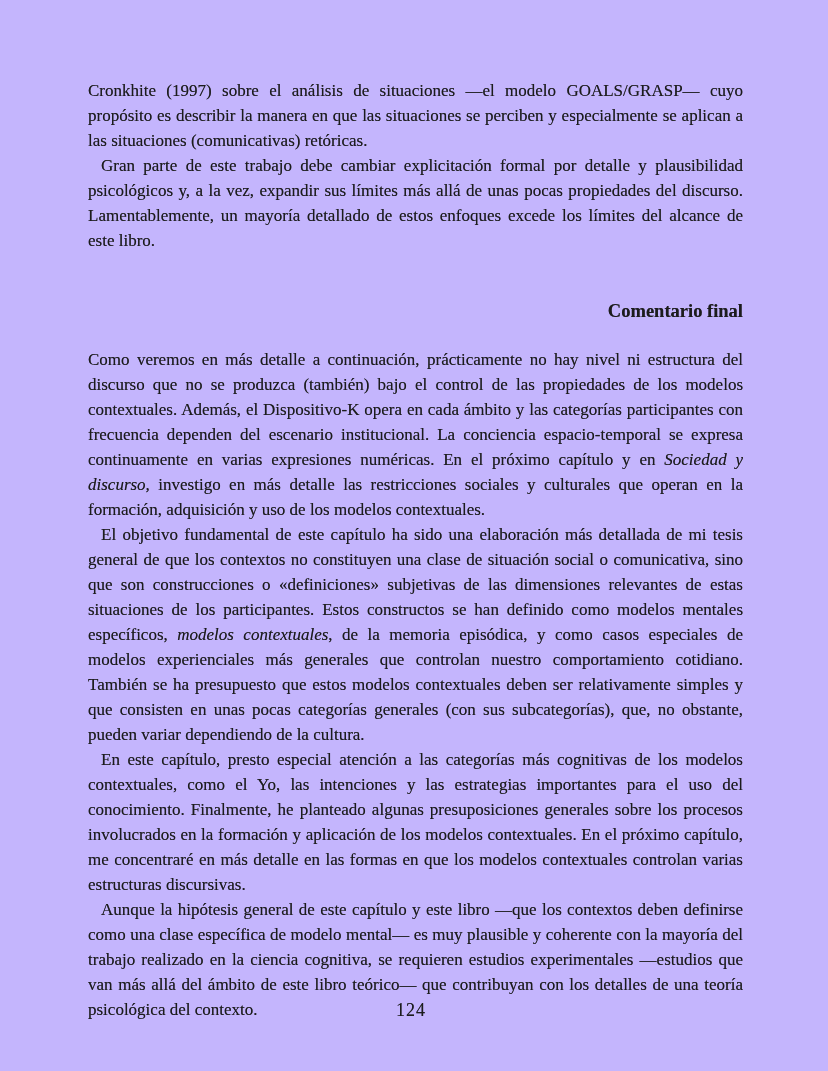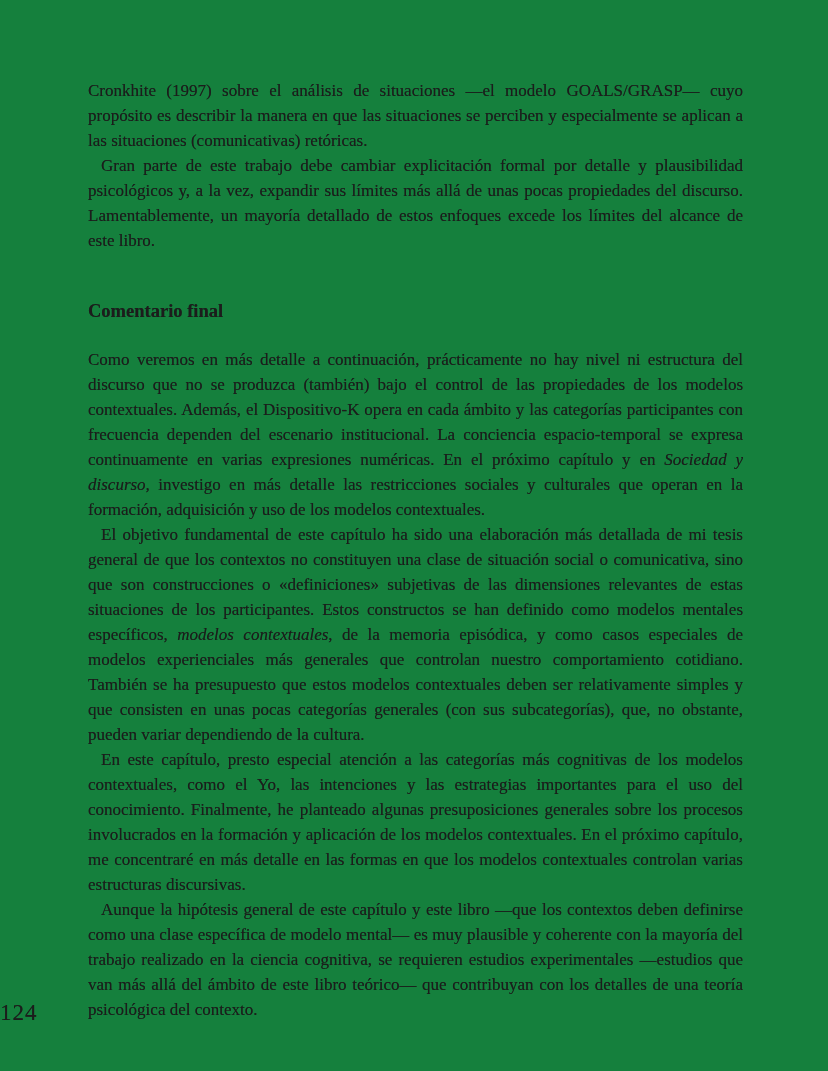--- a/index.html
+++ b/index.html
@@ -11,7 +11,7 @@
     position: relative;
     width: 828px;
     height: 1071px;
-    background: #15803d;
+    background: #c4b5fd;
     font-family: "Liberation Serif", "DejaVu Serif", serif;
     color: #1c1c1c;
     overflow: hidden;

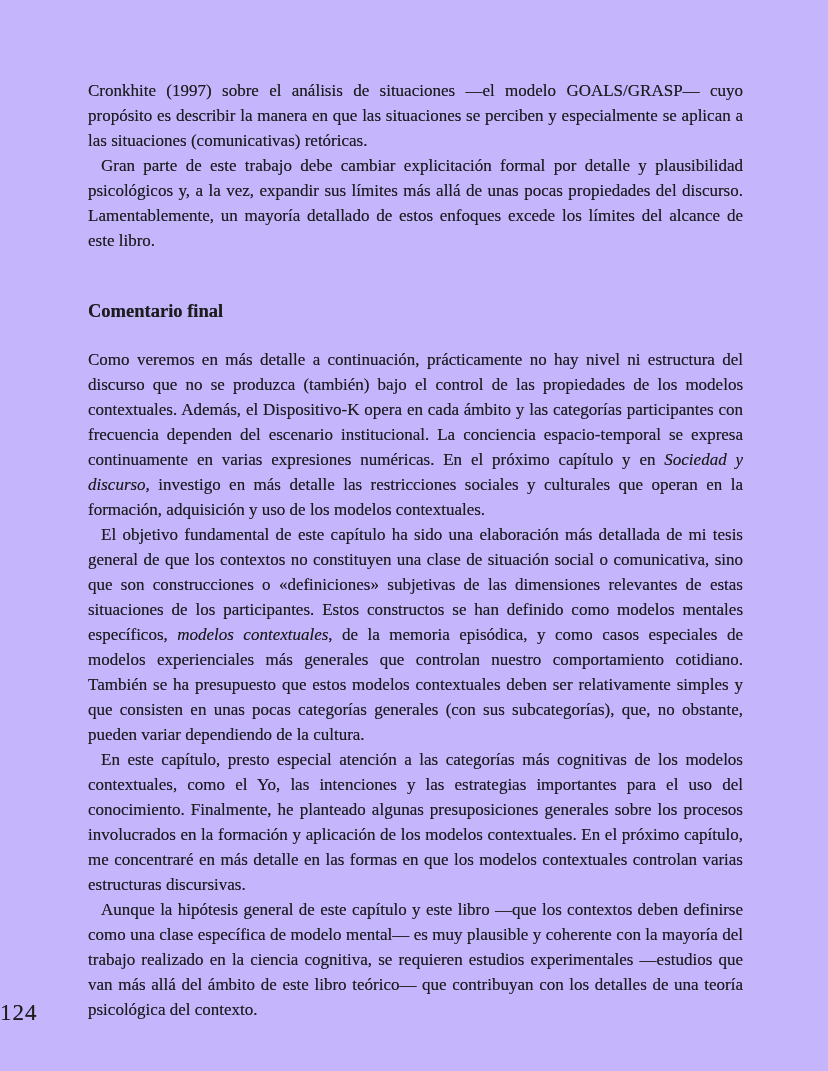--- a/index.html
+++ b/index.html
@@ -38,7 +38,7 @@
     font-weight: bold;
     line-height: 25px;
     margin: 46px 0 23px 0;
-    text-align: left;
+    text-align: right;
   }
   .italic-seg {
     font-style: italic;

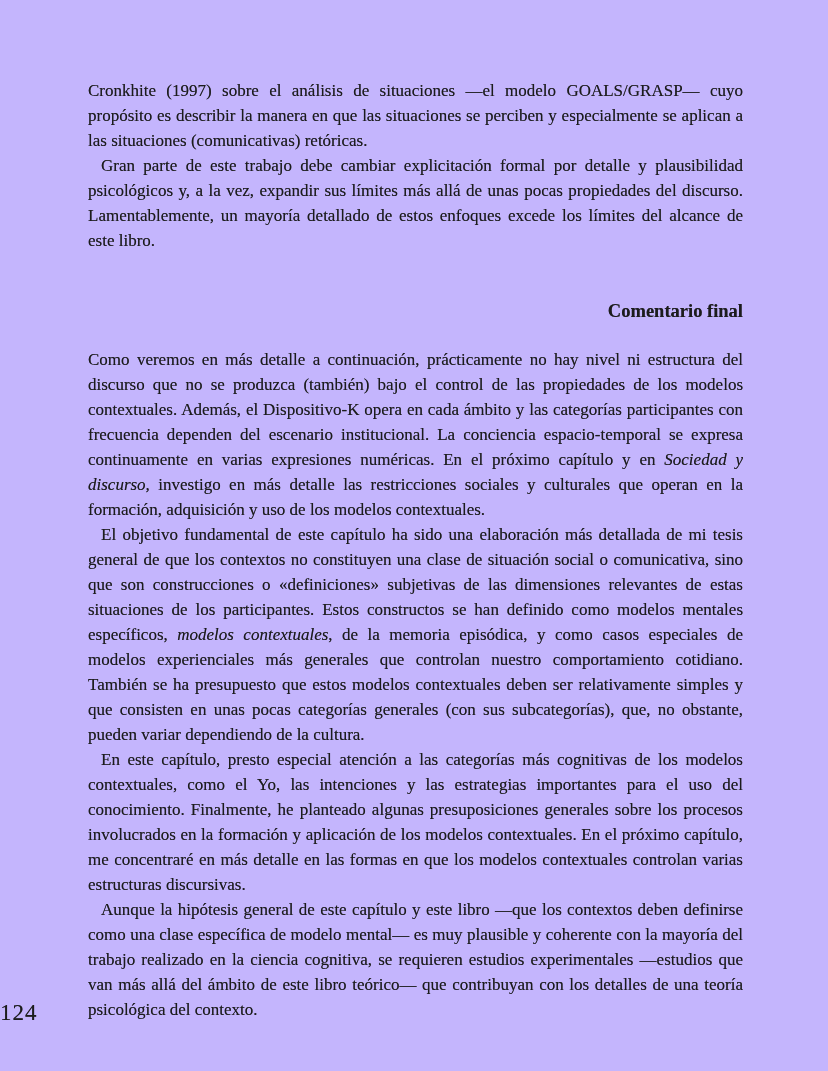--- a/index.html
+++ b/index.html
@@ -48,8 +48,8 @@
     left: 0;
     right: 6px;
     top: 1000px;
-    text-align: left;
-    font-size: 23px;
+    text-align: center;
+    font-size: 18px;
     letter-spacing: 1px;
     text-shadow: 0 0 0.4px rgba(20,20,20,0.55);
   }

